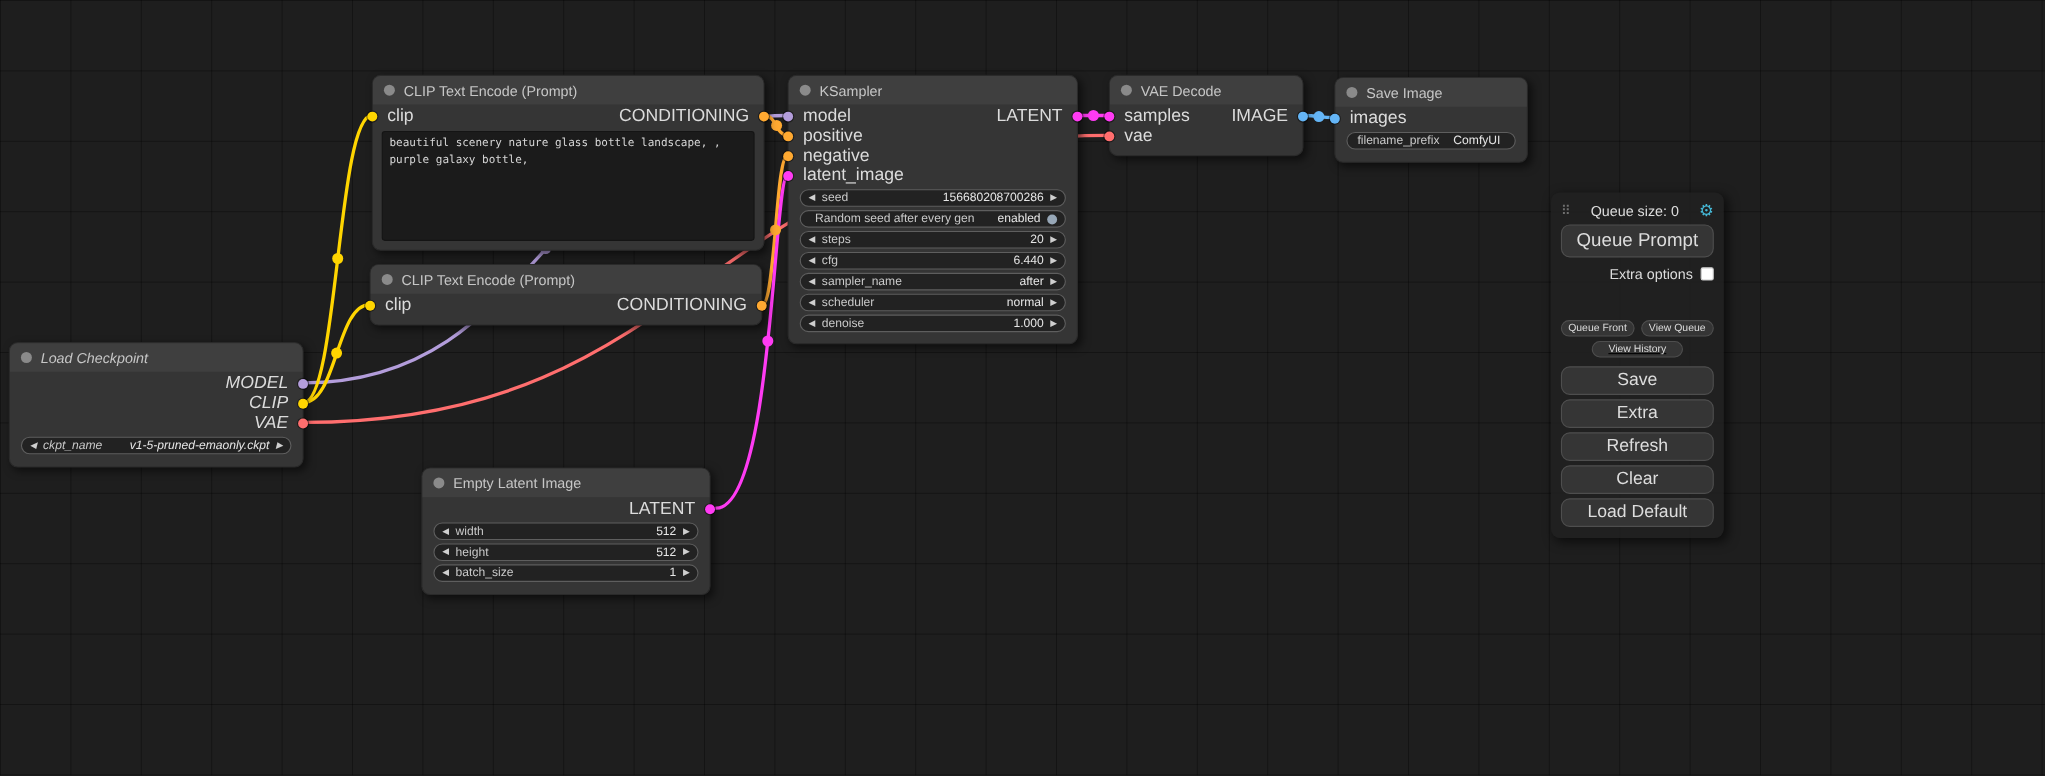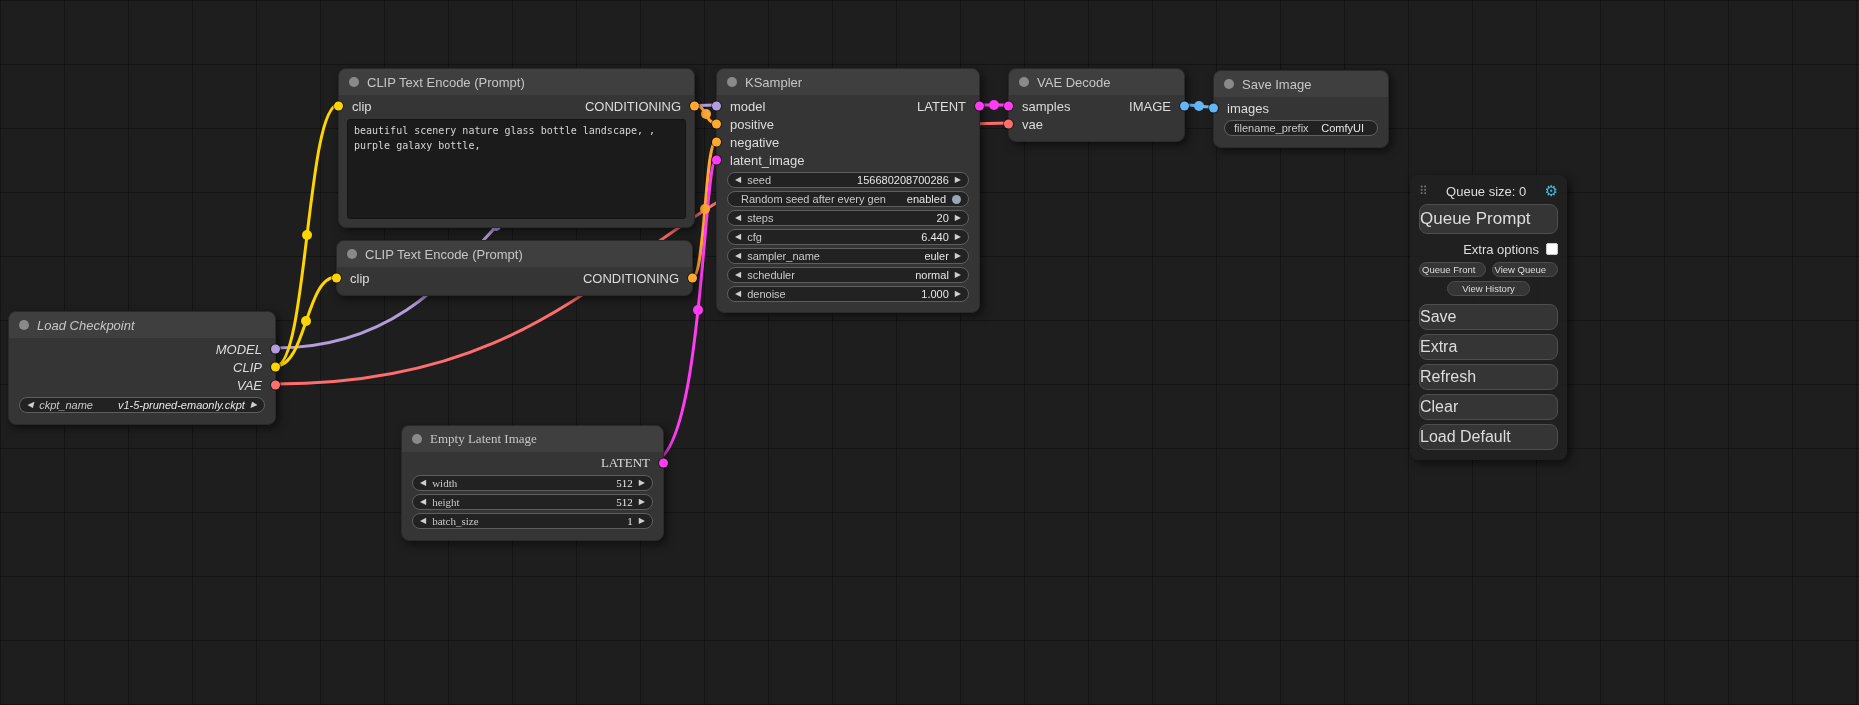--- a/index.html
+++ b/index.html
@@ -22,7 +22,7 @@
 
   .slot-row { display:flex; justify-content:space-between; }
   .slot { position:relative; height:18px; display:flex; align-items:center;
-    font-size:13px; color:#dcdcdc; }
+    font-size:16px; color:#dcdcdc; }
   .slot.in  { padding-left:13px; }
   .slot.out { padding-right:13px; margin-left:auto; justify-content:flex-end; }
   .port { position:absolute; width:9px; height:9px; border-radius:50%; top:50%;

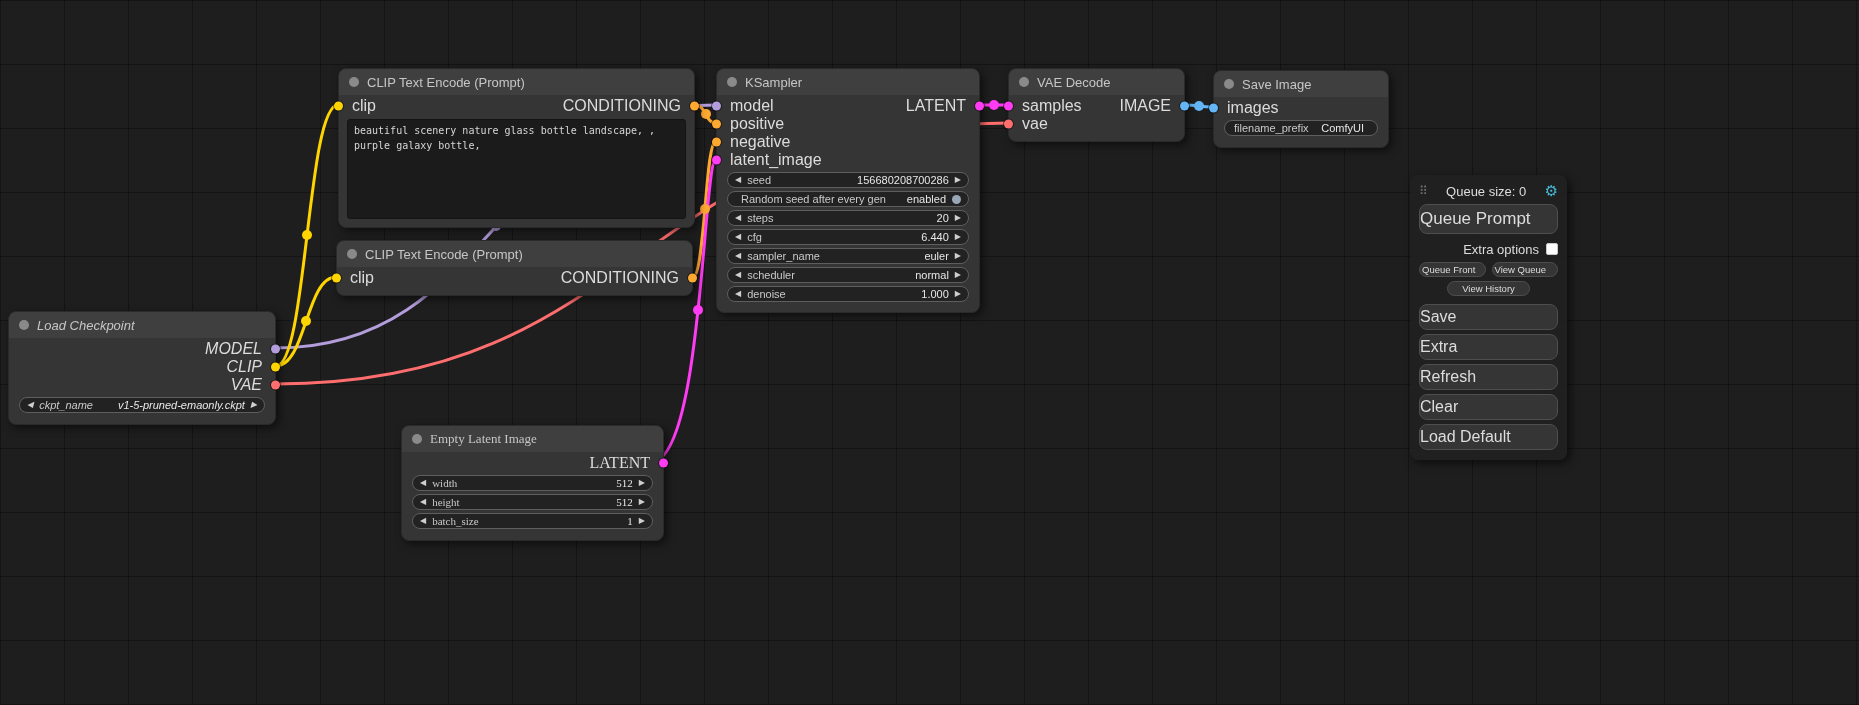--- a/index.html
+++ b/index.html
@@ -52,7 +52,7 @@
   .queue-size { flex:1; text-align:center; }
   .gear { font-size:15px; cursor:pointer; }
   .btn { background:#353535; border:1px solid #4e4e4e; border-radius:8px; color:#dddddd;
-    cursor:pointer; font-family:inherit; }
+    text-align:center; cursor:pointer; font-family:inherit; }
   .btn.primary { font-size:17px; padding:4px 0; margin-bottom:2px; }
   .btn.big { font-size:16px; padding:3px 0; }
   .btn.small { font-size:9.5px; padding:1px 2px; border-radius:8px; flex:1; white-space:nowrap; }

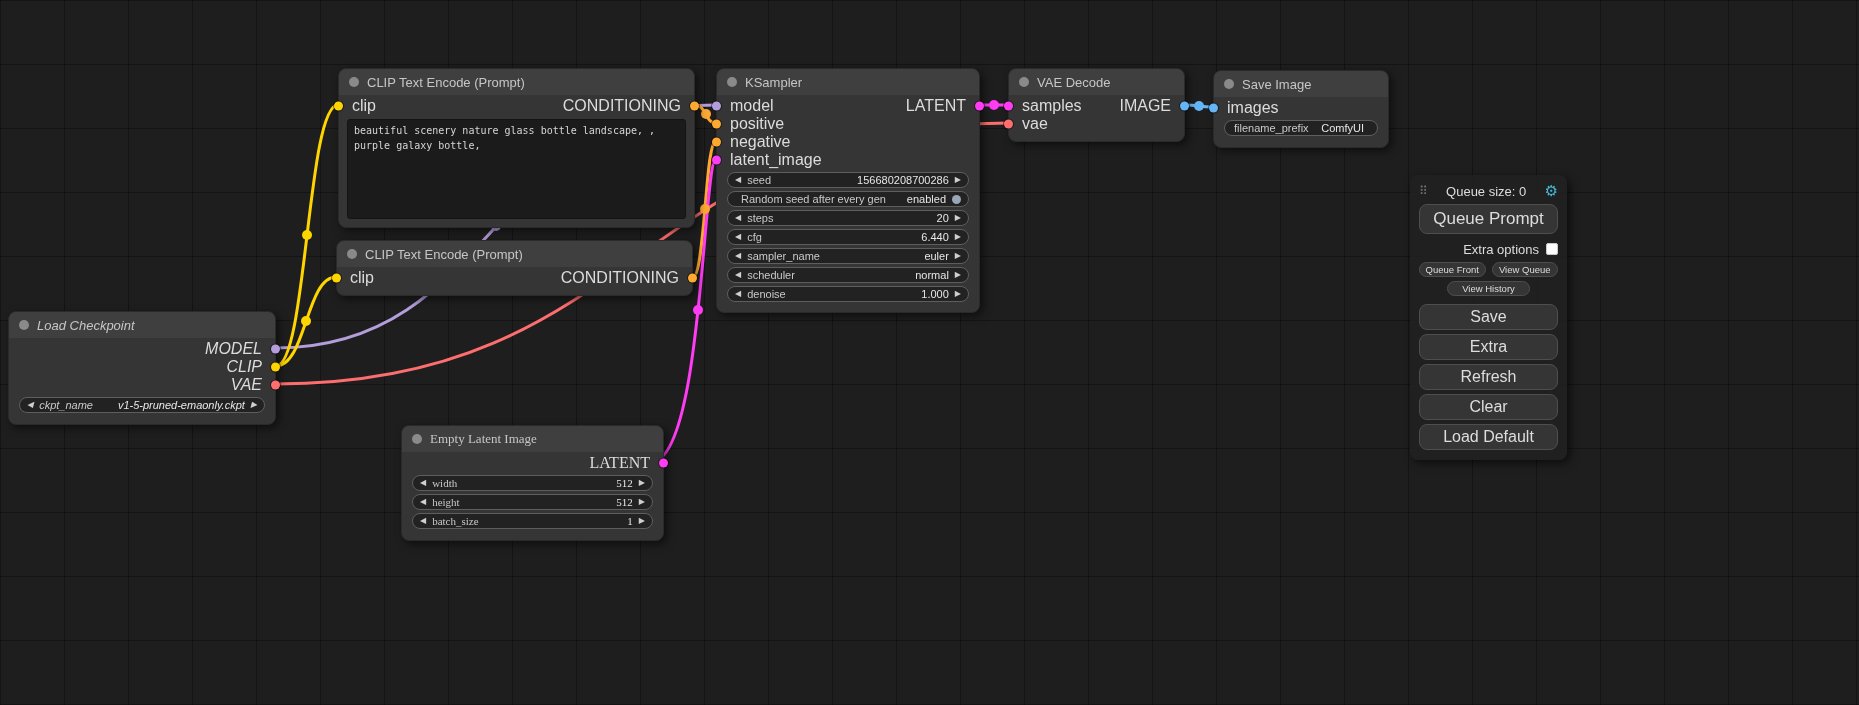--- a/index.html
+++ b/index.html
@@ -241,7 +241,7 @@
       <div class="widget">
         <span class="arrow">◀</span>
         <span class="wlabel">sampler_name</span>
-        <span class="wvalue">euler</span>
+        <span class="wvalue">after</span>
         <span class="arrow">▶</span>
       </div>
       <div class="widget">

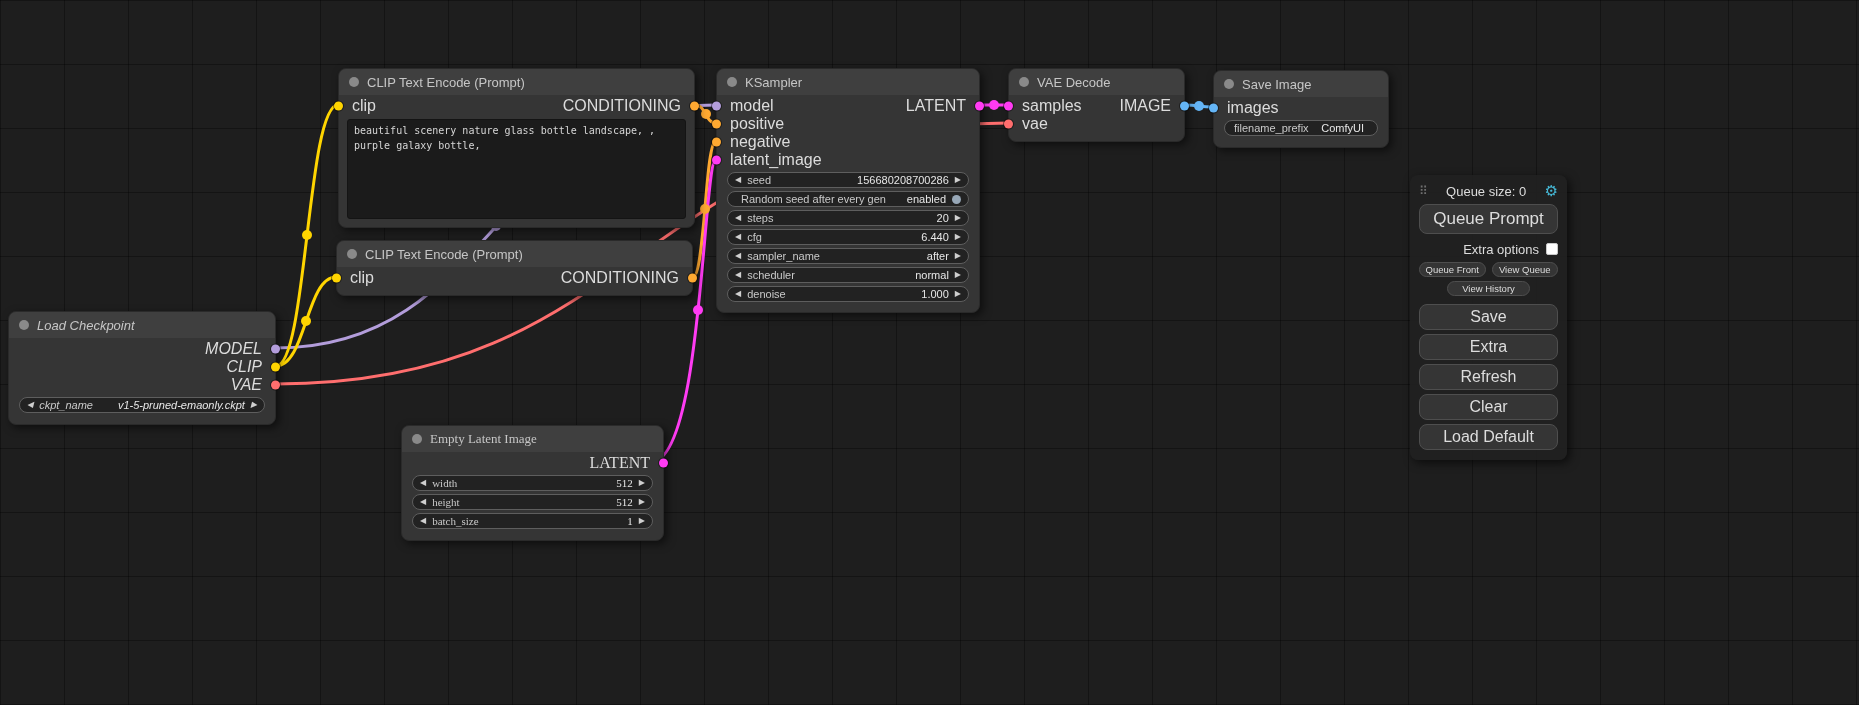--- a/index.html
+++ b/index.html
@@ -60,7 +60,7 @@
     color:#dddddd; font-size:13px; height:18px; }
   .checkbox { width:12px; height:12px; background:#ffffff; border:1px solid #c9c9c9;
     border-radius:2px; cursor:pointer; }
-  .small-row { display:flex; gap:6px; }
+  .small-row { display:flex; gap:6px;margin-top:29px; }
   .view-history-row { display:flex; justify-content:center; margin-bottom:4px; }
   .view-history-row .btn { font-size:9.5px; padding:1px 14px; }
 </style>

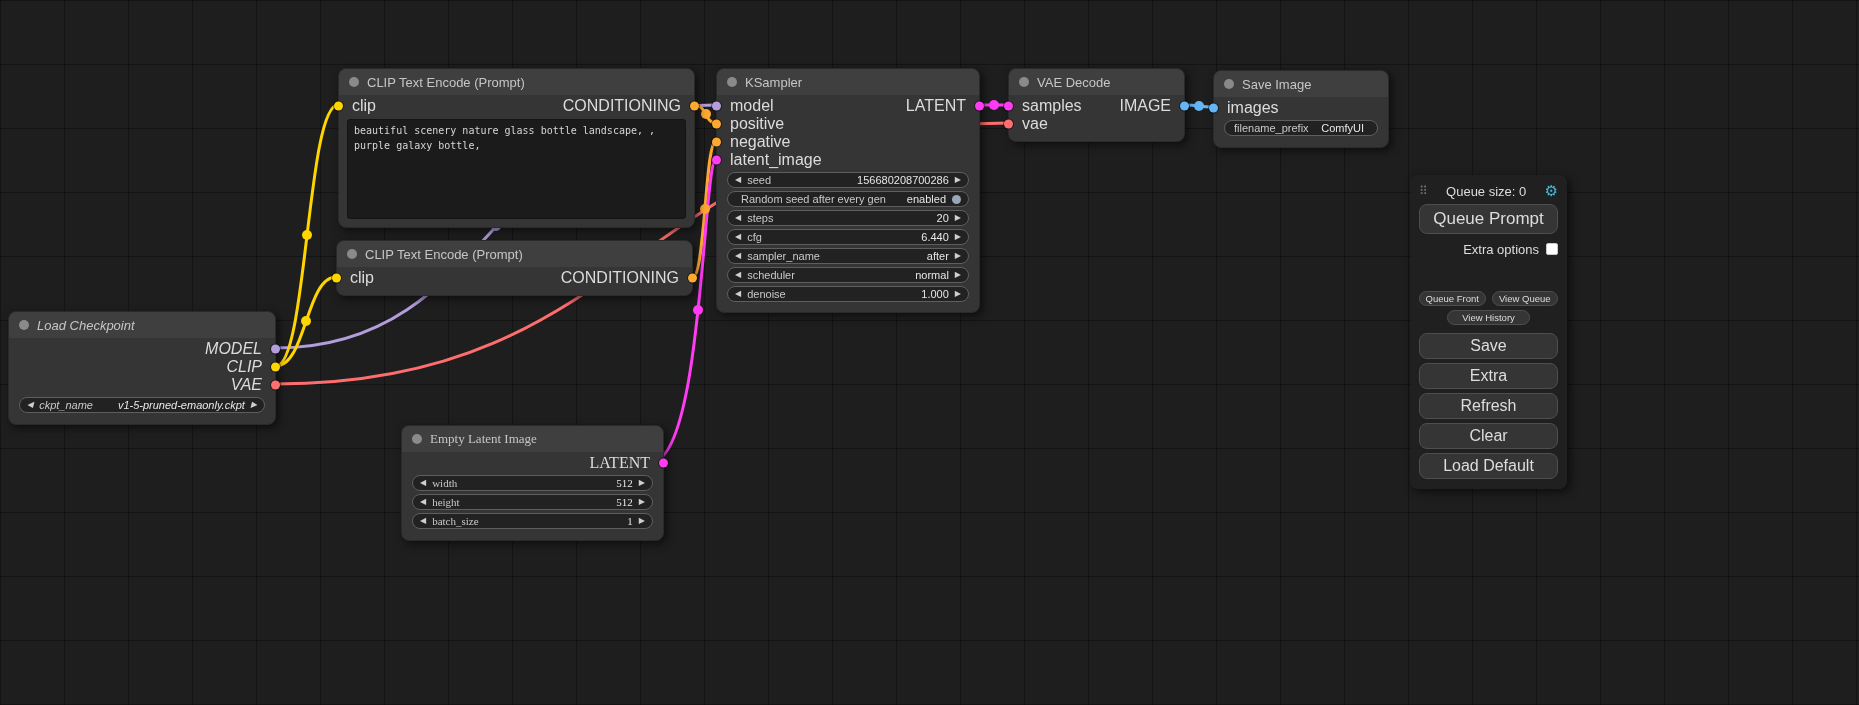--- a/index.html
+++ b/index.html
@@ -61,7 +61,7 @@
   .checkbox { width:12px; height:12px; background:#ffffff; border:1px solid #c9c9c9;
     border-radius:2px; cursor:pointer; }
   .small-row { display:flex; gap:6px;margin-top:29px; }
-  .view-history-row { display:flex; justify-content:center; margin-bottom:4px; }
+  .view-history-row { display:flex; justify-content:center; margin-bottom:4px;text-decoration:underline; }
   .view-history-row .btn { font-size:9.5px; padding:1px 14px; }
 </style>
 </head>

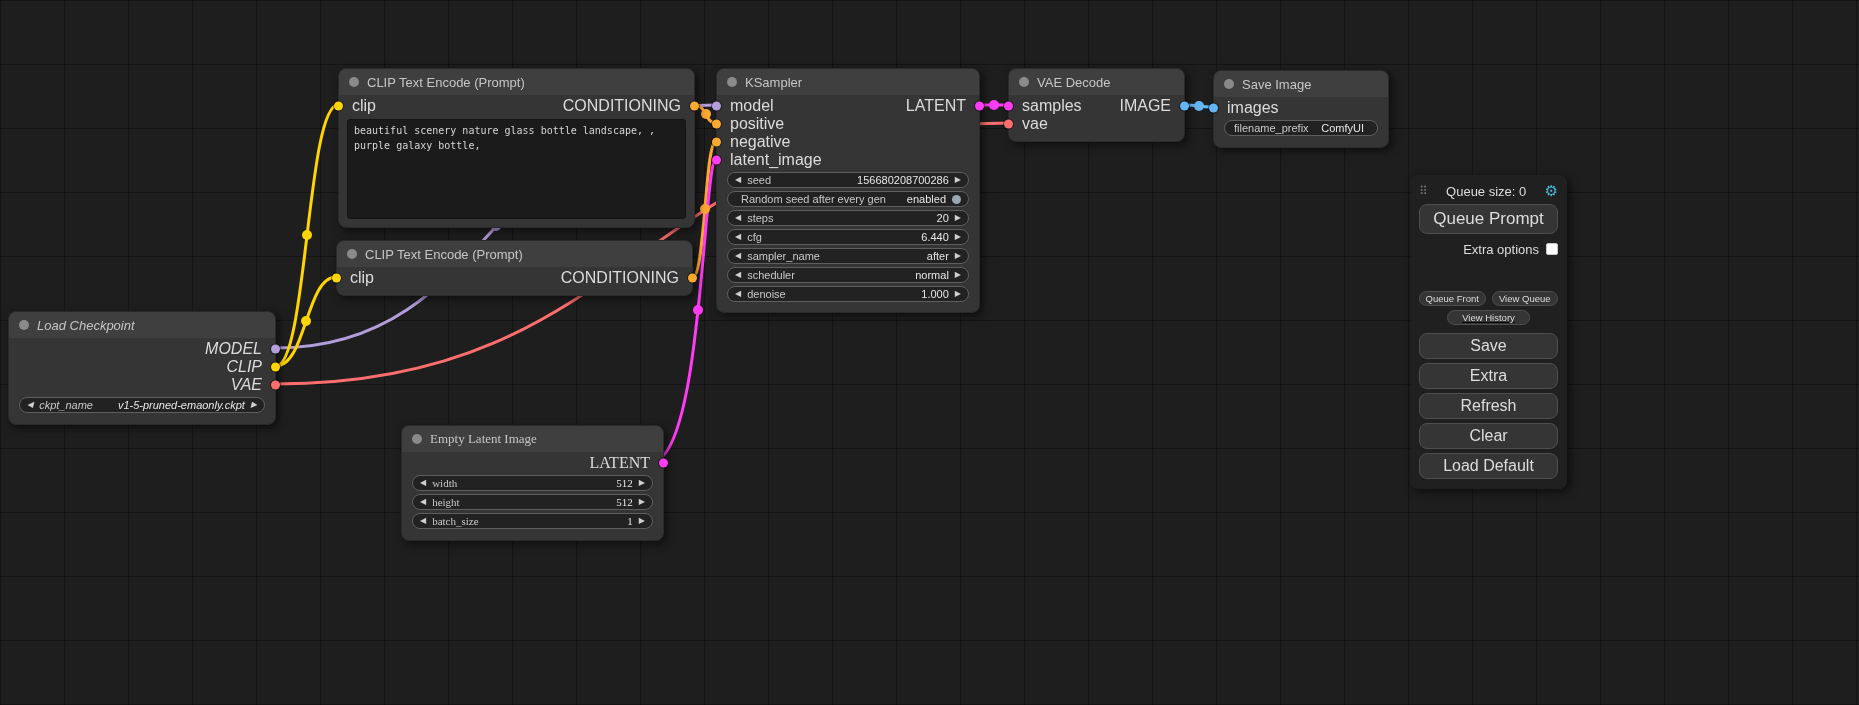--- a/index.html
+++ b/index.html
@@ -156,7 +156,7 @@
     </div>
   </div>
 
-  <div class="node" style="left:401px; top:425px; width:263px;font-family:Liberation Serif, serif;">
+  <div class="node" style="left:383px; top:425px; width:263px;">
     <div class="node-title">
       <span class="node-dot" style="background: rgb(138, 138, 138);"></span>
       <span>Empty Latent Image</span>

